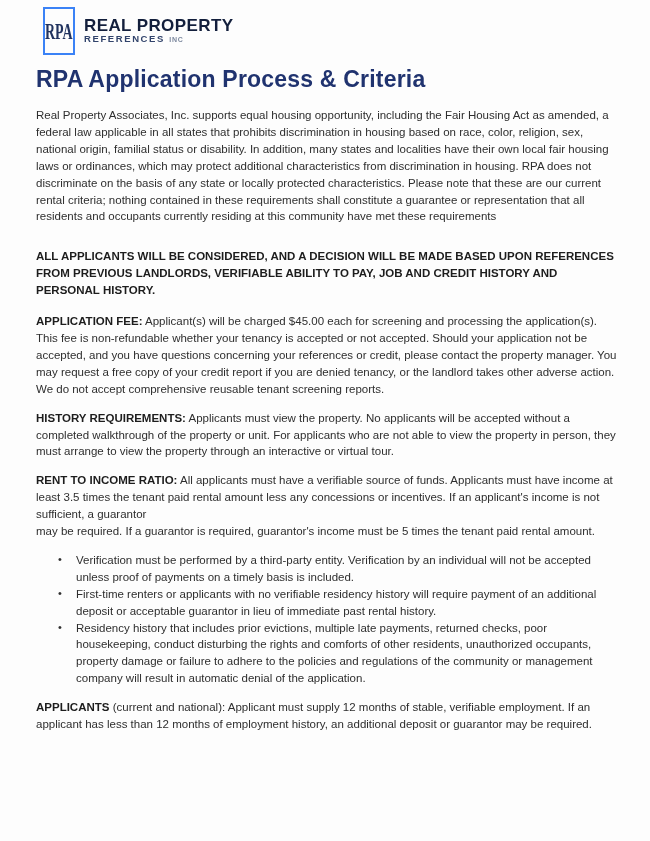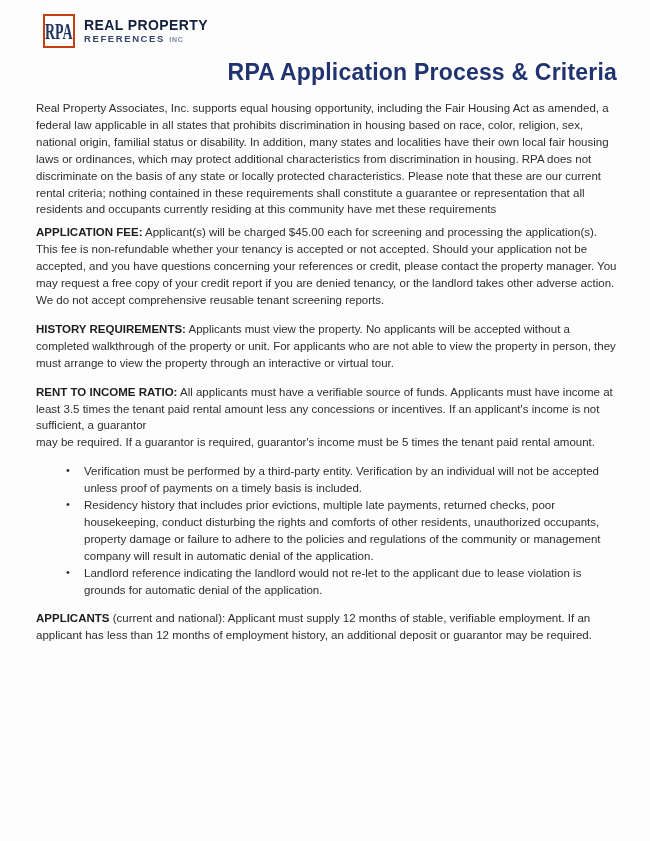--- a/index.html
+++ b/index.html
@@ -32,8 +32,8 @@
   .logo-box {
     box-sizing: border-box;
     width: 32px;
-    height: 34px;
-    border: 2px solid #c2410c;
+    height: 48px;
+    border: 2px solid #3b82f6;
     display: flex;
     align-items: center;
     justify-content: center;

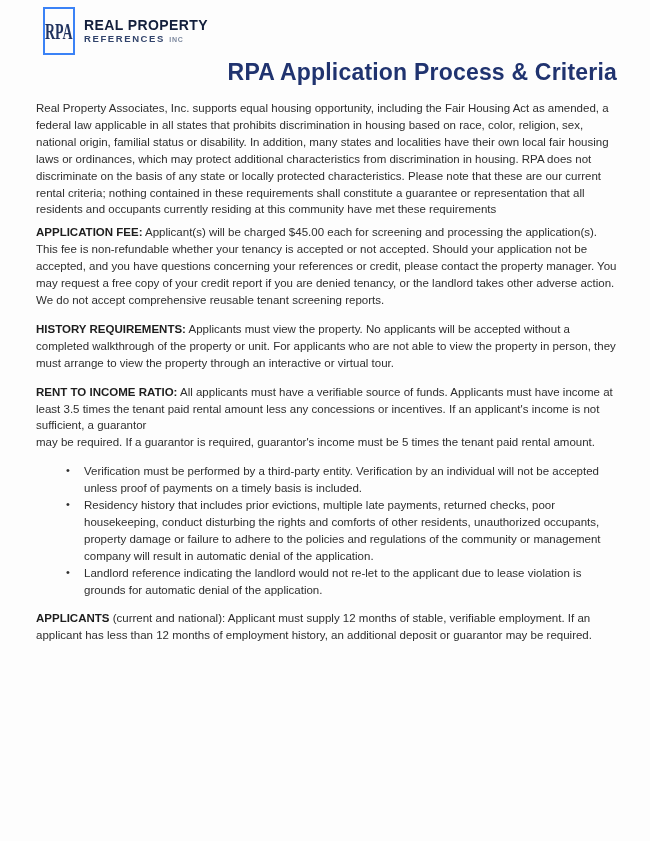--- a/index.html
+++ b/index.html
@@ -50,7 +50,7 @@
   }
   .logo-text { margin-left: 9px; }
   .logo-name {
-    font-size: 14px;
+    font-size: 17px;
     font-weight: 700;
     color: #131f3c;
     letter-spacing: 0.4px;

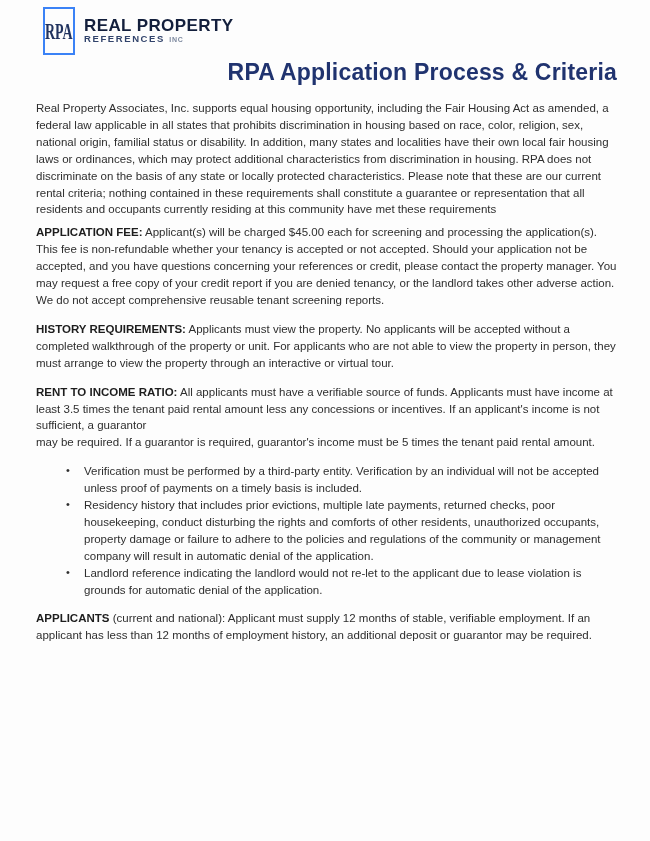--- a/index.html
+++ b/index.html
@@ -71,13 +71,12 @@
   }
   
   h1.doc-title {
-    margin: 9px 0 0 0;
+    margin: 16px 0 0 0;
     font-size: 23px;
     font-weight: 700;
     color: #20336f;
     letter-spacing: 0.2px;
     line-height: 27px;
-    text-align: right;
   }
   
   .content { margin-top: 14px; }

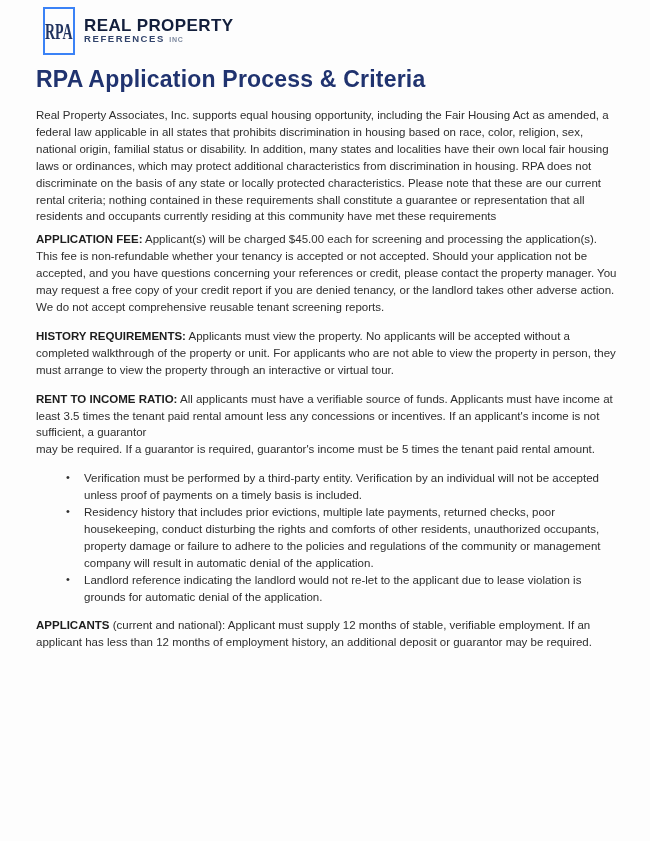--- a/index.html
+++ b/index.html
@@ -85,7 +85,7 @@
     line-height: 16.9px;
     margin: 0;
   }
-  p.intro { margin-bottom: 6px; }
+  p.intro { margin-bottom: 23px; }
   p.notice {
     font-weight: 700;
     color: #1d1d1d;

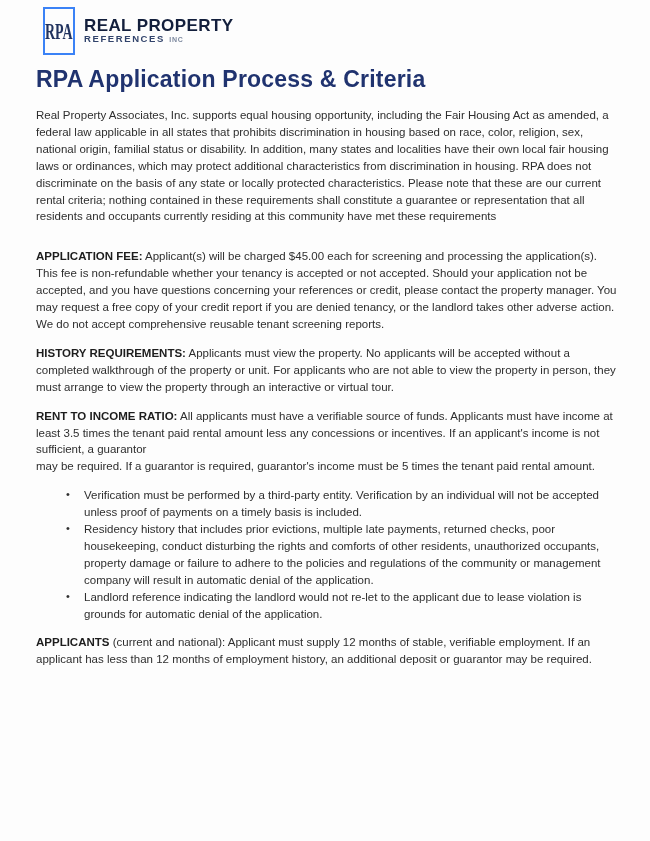--- a/index.html
+++ b/index.html
@@ -134,6 +134,7 @@
 
     <p class="intro">Real Property Associates, Inc. supports equal housing opportunity, including the Fair Housing Act as amended, a federal law applicable in all states that prohibits discrimination in housing based on race, color, religion, sex, national origin, familial status or disability. In addition, many states and localities have their own local fair housing laws or ordinances, which may protect additional characteristics from discrimination in housing. RPA does not discriminate on the basis of any state or locally protected characteristics. Please note that these are our current rental criteria; nothing contained in these requirements shall constitute a guarantee or representation that all residents and occupants currently residing at this community have met these requirements</p>
 
+    <p class="notice">ALL APPLICANTS WILL BE CONSIDERED, AND A DECISION WILL BE MADE BASED UPON REFERENCES FROM PREVIOUS LANDLORDS, VERIFIABLE ABILITY TO PAY, JOB AND CREDIT HISTORY AND PERSONAL HISTORY.</p>
 
     <section class="sec">
       <p><strong>APPLICATION FEE:</strong> <span>Applicant(s) will be charged $45.00 each for screening and processing the application(s). This fee is non-refundable whether your tenancy is accepted or not accepted. Should your application not be accepted, and you have questions concerning your references or credit, please contact the property manager. You may request a free copy of your credit report if you are denied tenancy, or the landlord takes other adverse action. We do not accept comprehensive reusable tenant screening reports.</span></p>

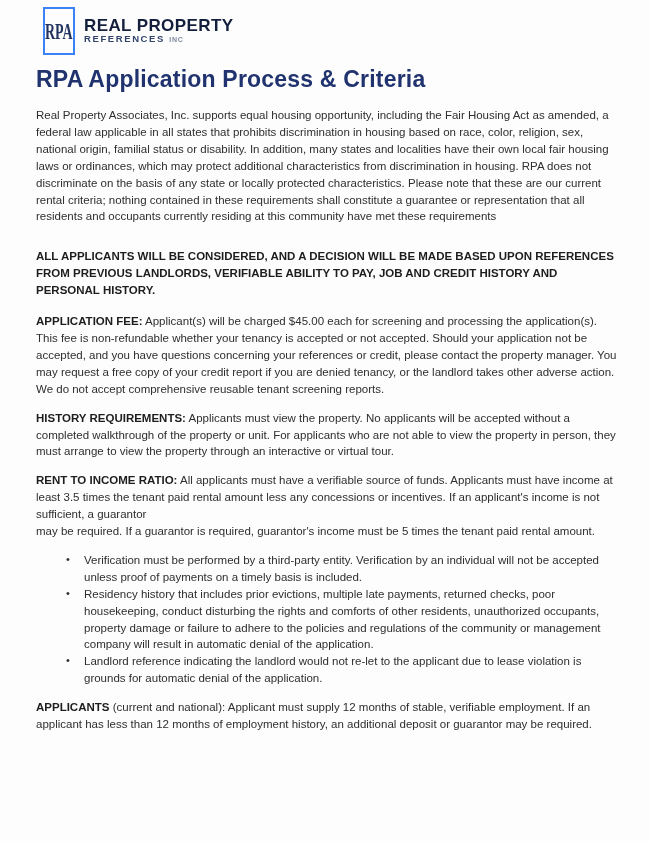--- a/index.html
+++ b/index.html
@@ -96,7 +96,7 @@
   .sec strong { color: #1d1d1d; text-align: right; }
   ul.bullets {
     list-style: none;
-    margin: 8px;
+    margin: 0;
     padding: 0;
   }
   ul.bullets li {

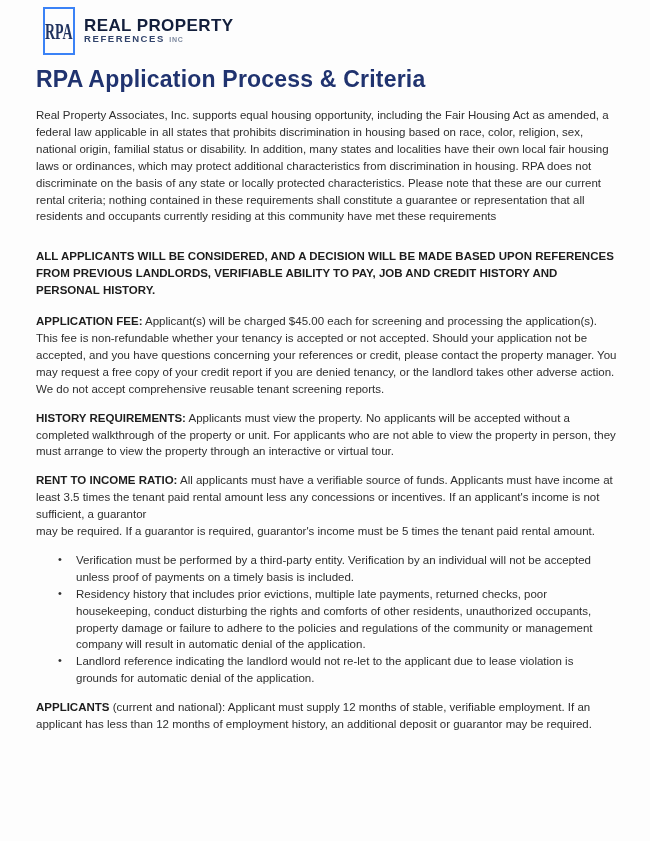--- a/index.html
+++ b/index.html
@@ -151,6 +151,7 @@
     <section class="sec">
       <ul class="bullets">
         <li>Verification must be performed by a third-party entity. Verification by an individual will not be accepted unless proof of payments on a timely basis is included.</li>
+        <li>First-time renters or applicants with no verifiable residency history will require payment of an additional deposit or acceptable guarantor in lieu of immediate past rental history.</li>
         <li>Residency history that includes prior evictions, multiple late payments, returned checks, poor housekeeping, conduct disturbing the rights and comforts of other residents, unauthorized occupants, property damage or failure to adhere to the policies and regulations of the community or management company will result in automatic denial of the application.</li>
         <li>Landlord reference indicating the landlord would not re-let to the applicant due to lease violation is grounds for automatic denial of the application.</li>
       </ul>

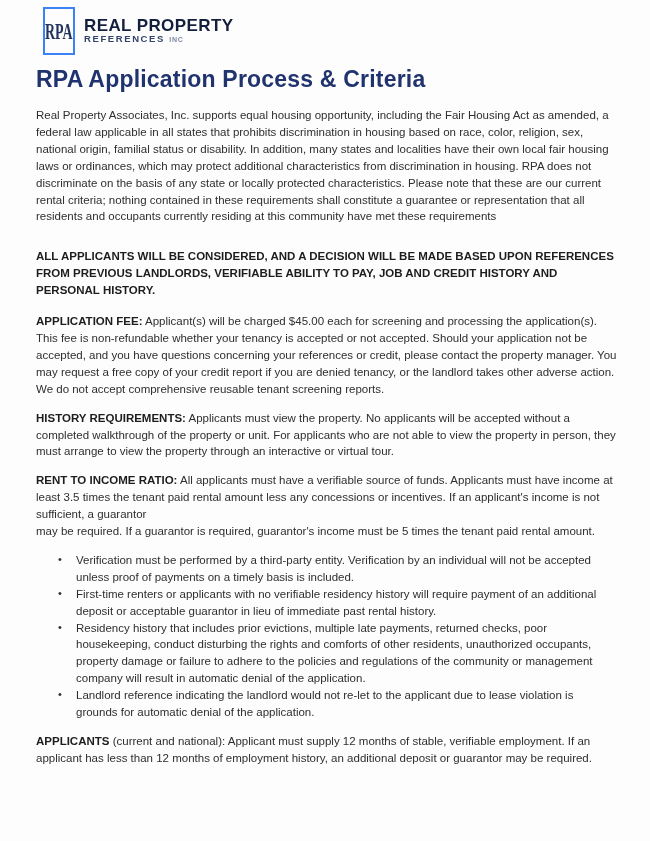--- a/index.html
+++ b/index.html
@@ -153,7 +153,6 @@
         <li>Verification must be performed by a third-party entity. Verification by an individual will not be accepted unless proof of payments on a timely basis is included.</li>
         <li>First-time renters or applicants with no verifiable residency history will require payment of an additional deposit or acceptable guarantor in lieu of immediate past rental history.</li>
         <li>Residency history that includes prior evictions, multiple late payments, returned checks, poor housekeeping, conduct disturbing the rights and comforts of other residents, unauthorized occupants, property damage or failure to adhere to the policies and regulations of the community or management company will result in automatic denial of the application.</li>
-        <li>Landlord reference indicating the landlord would not re-let to the applicant due to lease violation is grounds for automatic denial of the application.</li>
       </ul>
     </section>
 

